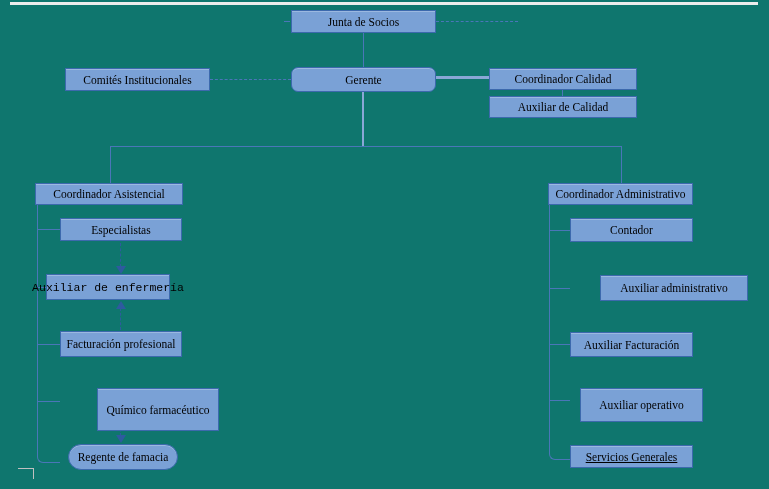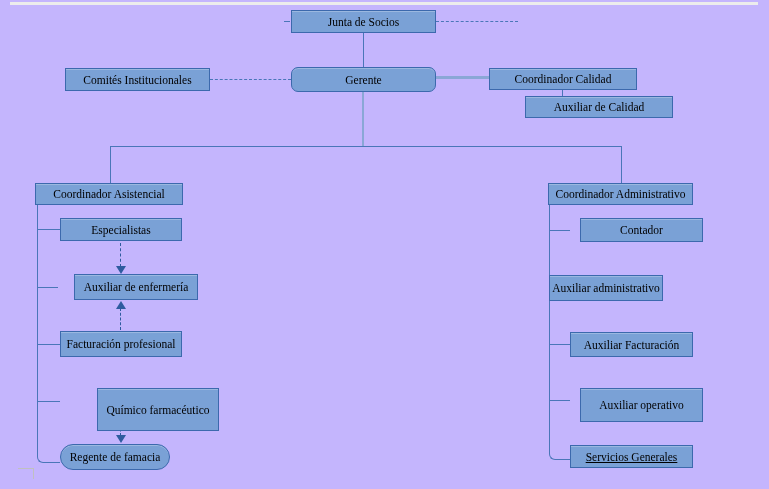--- a/index.html
+++ b/index.html
@@ -4,7 +4,7 @@
 <style>
   html,body{margin:0;padding:0;background:#fff;}
   #canvas{
-    position:relative;width:769px;height:489px;background:#c4b5fd;overflow:hidden;
+    position:relative;width:769px;height:489px;background:#0f766e;overflow:hidden;
     font-family:"Liberation Serif","DejaVu Serif",serif;
   }
   .node{

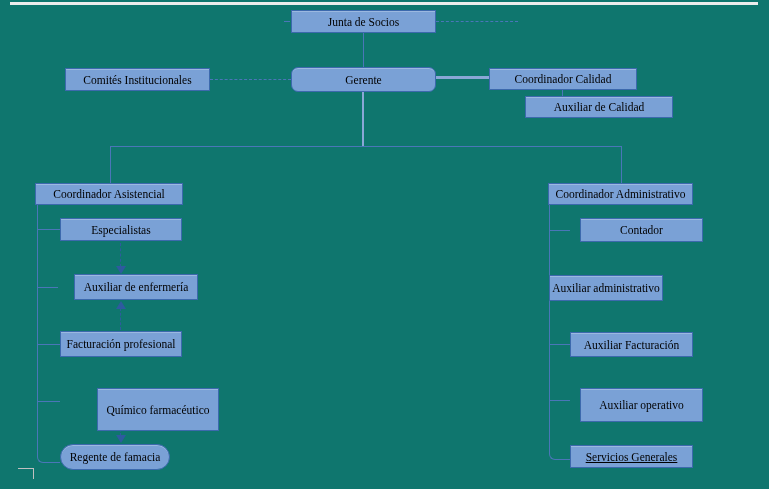--- a/index.html
+++ b/index.html
@@ -77,7 +77,7 @@
   <div class="node" style="left:65px;top:68px;width:145px;height:23px;">Comités Institucionales</div>
   <div class="node" style="left:291px;top:67px;width:145px;height:25px;border-radius:7px;">Gerente</div>
   <div class="node" style="left:489px;top:68px;width:148px;height:22px;">Coordinador Calidad</div>
-  <div class="node" style="left:489px;top:96px;width:148px;height:22px;margin-left:36px;">Auxiliar de Calidad</div>
+  <div class="node" style="left:489px;top:96px;width:148px;height:22px;">Auxiliar de Calidad</div>
 
   <div class="node" style="left:60px;top:218px;width:122px;height:23px;">Especialistas</div>
   <div class="node" style="left:35px;top:183px;width:148px;height:22px;">Coordinador Asistencial</div>

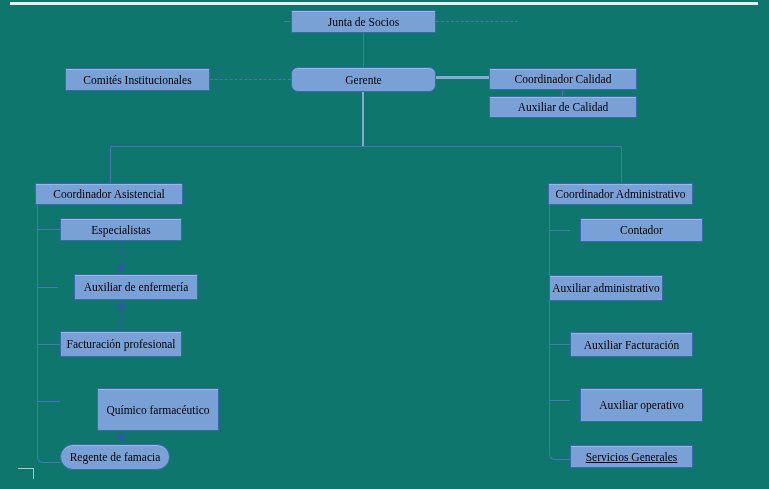--- a/index.html
+++ b/index.html
@@ -87,7 +87,7 @@
   <div class="node" style="left:60px;top:444px;width:110px;height:26px;border-radius:13px;">Regente de famacia</div>
 
   <div class="node" style="left:548px;top:183px;width:145px;height:22px;">Coordinador Administrativo</div>
-  <div class="node" style="left:570px;top:218px;width:123px;height:24px;margin-left:10px;">Contador</div>
+  <div class="node" style="left:570px;top:218px;width:123px;height:24px;">Contador</div>
   <div class="node" style="left:549px;top:275px;width:114px;height:26px;">Auxiliar administrativo</div>
   <div class="node" style="left:570px;top:332px;width:123px;height:25px;">Auxiliar Facturación</div>
   <div class="node" style="left:580px;top:388px;width:123px;height:34px;">Auxiliar operativo</div>

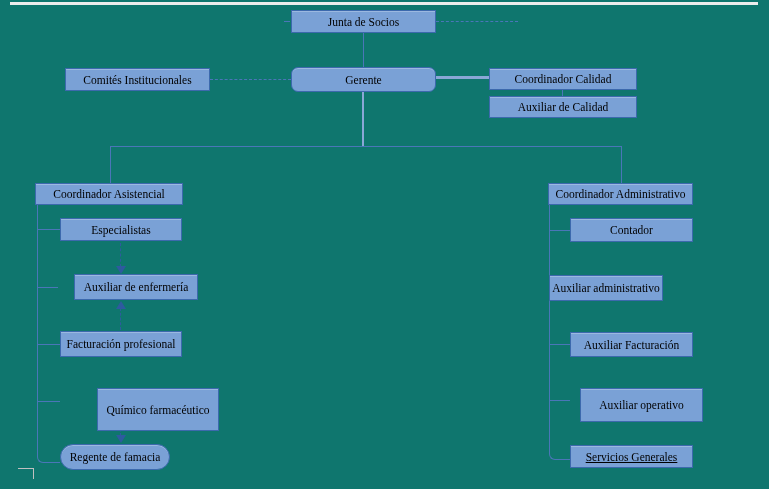--- a/index.html
+++ b/index.html
@@ -81,7 +81,7 @@
 
   <div class="node" style="left:60px;top:218px;width:122px;height:23px;">Especialistas</div>
   <div class="node" style="left:35px;top:183px;width:148px;height:22px;">Coordinador Asistencial</div>
-  <div class="node" style="left:74px;top:274px;width:124px;height:26px;">Auxiliar de enfermería</div>
+  <div class="node" style="left:46px;top:274px;width:124px;height:26px;font-family:Liberation Mono, monospace;">Auxiliar de enfermería</div>
   <div class="node" style="left:60px;top:331px;width:122px;height:26px;">Facturación profesional</div>
   <div class="node" style="left:60px;top:388px;width:122px;height:43px;margin-left:37px;">Químico farmacéutico</div>
   <div class="node" style="left:60px;top:444px;width:110px;height:26px;border-radius:13px;">Regente de famacia</div>

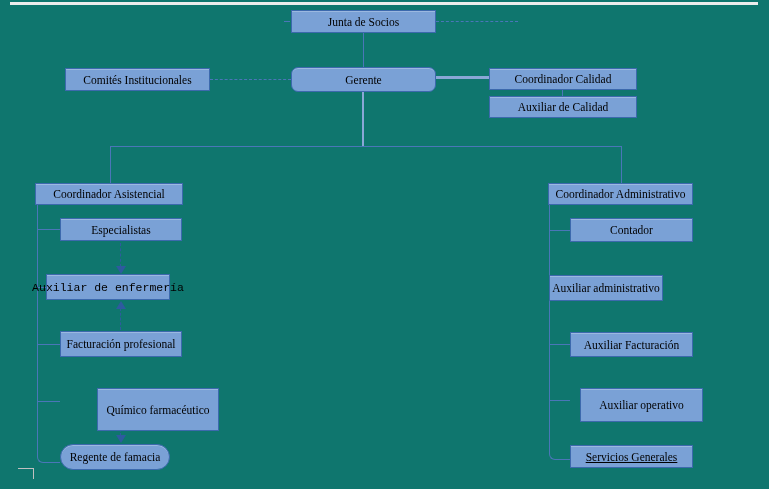--- a/index.html
+++ b/index.html
@@ -88,7 +88,7 @@
 
   <div class="node" style="left:548px;top:183px;width:145px;height:22px;">Coordinador Administrativo</div>
   <div class="node" style="left:570px;top:218px;width:123px;height:24px;">Contador</div>
-  <div class="node" style="left:549px;top:275px;width:114px;height:26px;">Auxiliar administrativo</div>
+  <div class="node" style="left:600px;top:275px;width:148px;height:26px;">Auxiliar administrativo</div>
   <div class="node" style="left:570px;top:332px;width:123px;height:25px;">Auxiliar Facturación</div>
   <div class="node" style="left:580px;top:388px;width:123px;height:34px;">Auxiliar operativo</div>
   <div class="node" style="left:570px;top:445px;width:123px;height:23px;text-decoration:underline;">Servicios Generales</div>

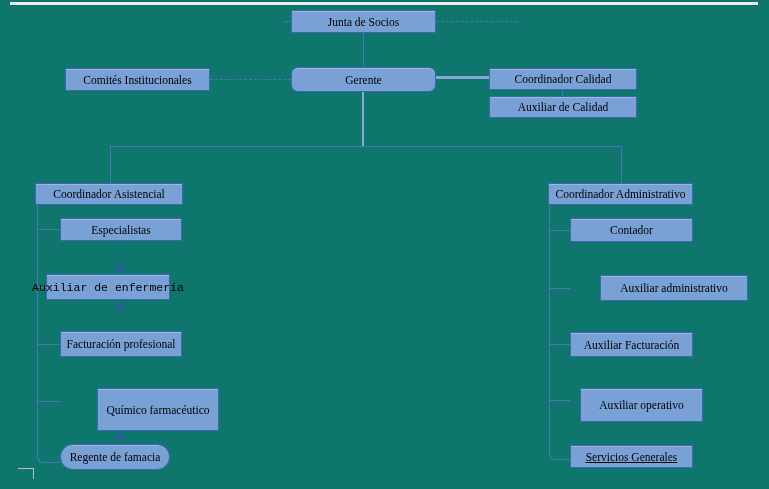--- a/index.html
+++ b/index.html
@@ -84,7 +84,7 @@
   <div class="node" style="left:46px;top:274px;width:124px;height:26px;font-family:Liberation Mono, monospace;">Auxiliar de enfermería</div>
   <div class="node" style="left:60px;top:331px;width:122px;height:26px;">Facturación profesional</div>
   <div class="node" style="left:60px;top:388px;width:122px;height:43px;margin-left:37px;">Químico farmacéutico</div>
-  <div class="node" style="left:60px;top:444px;width:110px;height:26px;border-radius:13px;">Regente de famacia</div>
+  <div class="node" style="left:68px;top:444px;width:110px;height:26px;border-radius:13px;">Regente de famacia</div>
 
   <div class="node" style="left:548px;top:183px;width:145px;height:22px;">Coordinador Administrativo</div>
   <div class="node" style="left:570px;top:218px;width:123px;height:24px;">Contador</div>

